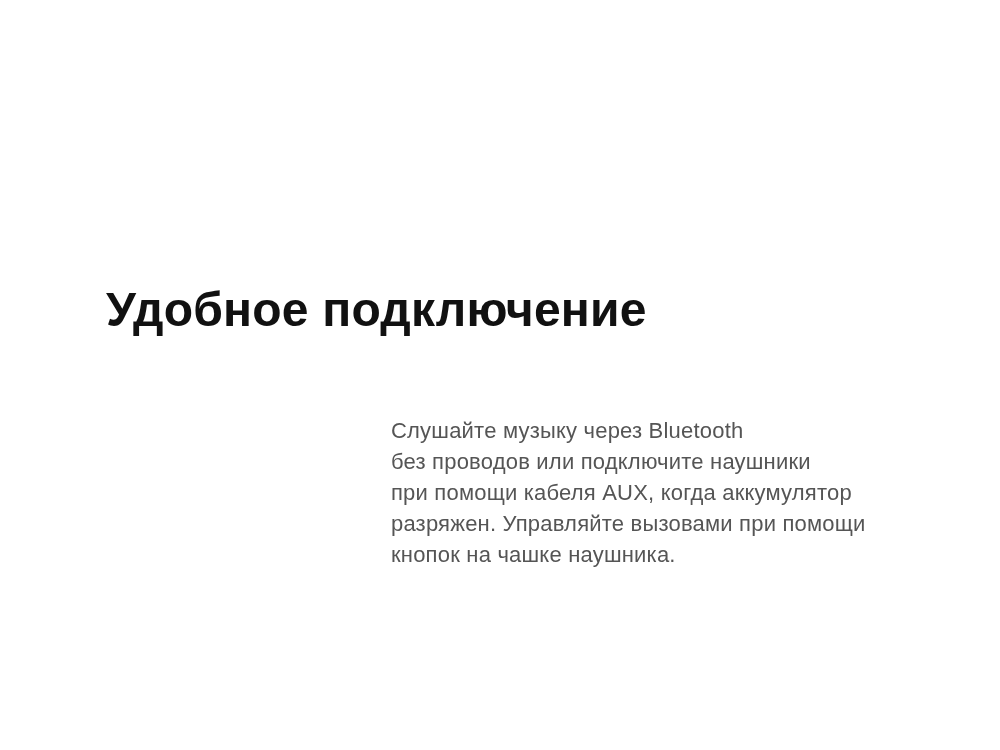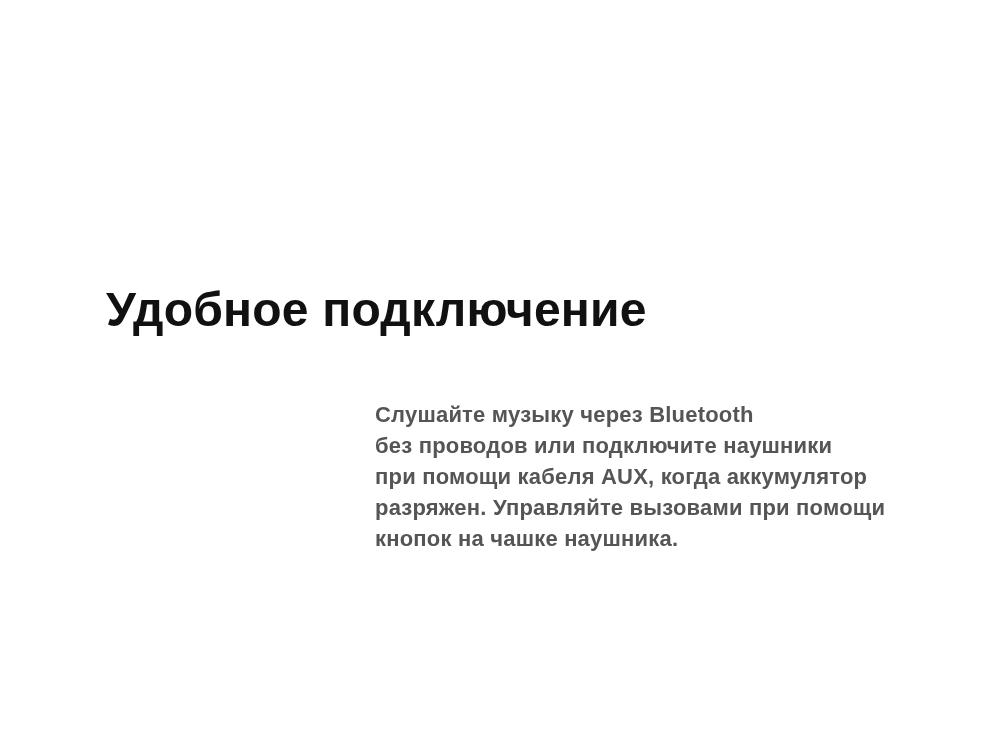--- a/index.html
+++ b/index.html
@@ -32,11 +32,11 @@
     position: absolute;
     left: 375px;
     top: 399px;
-    margin: 0;
+    margin: 16px;
     width: 540px;
     font-size: 22px;
     line-height: 31px;
-    font-weight: 700;
+    font-weight: 400;
     letter-spacing: 0.2px;
     color: var(--body-color, #555555);
     white-space: pre-line;

